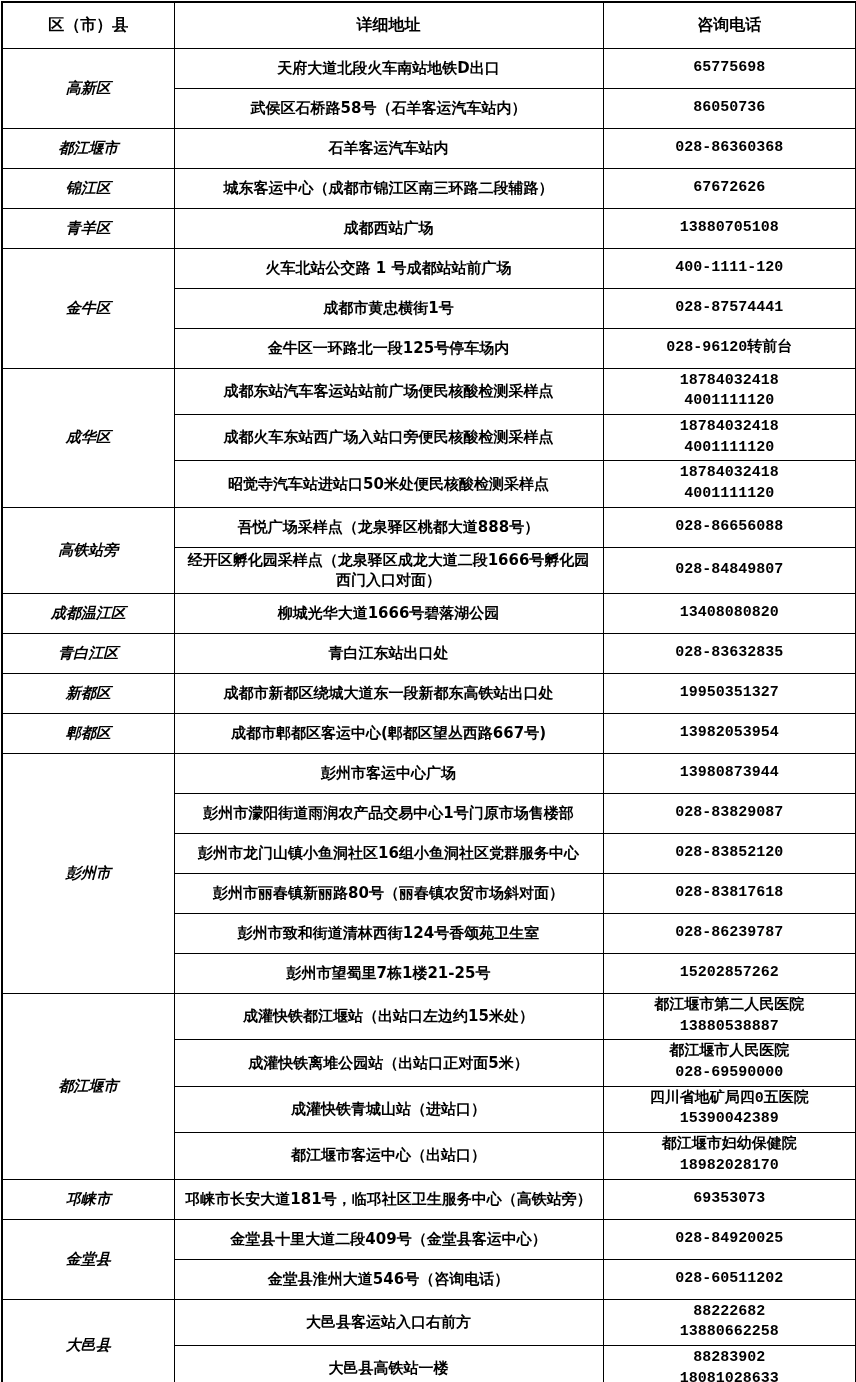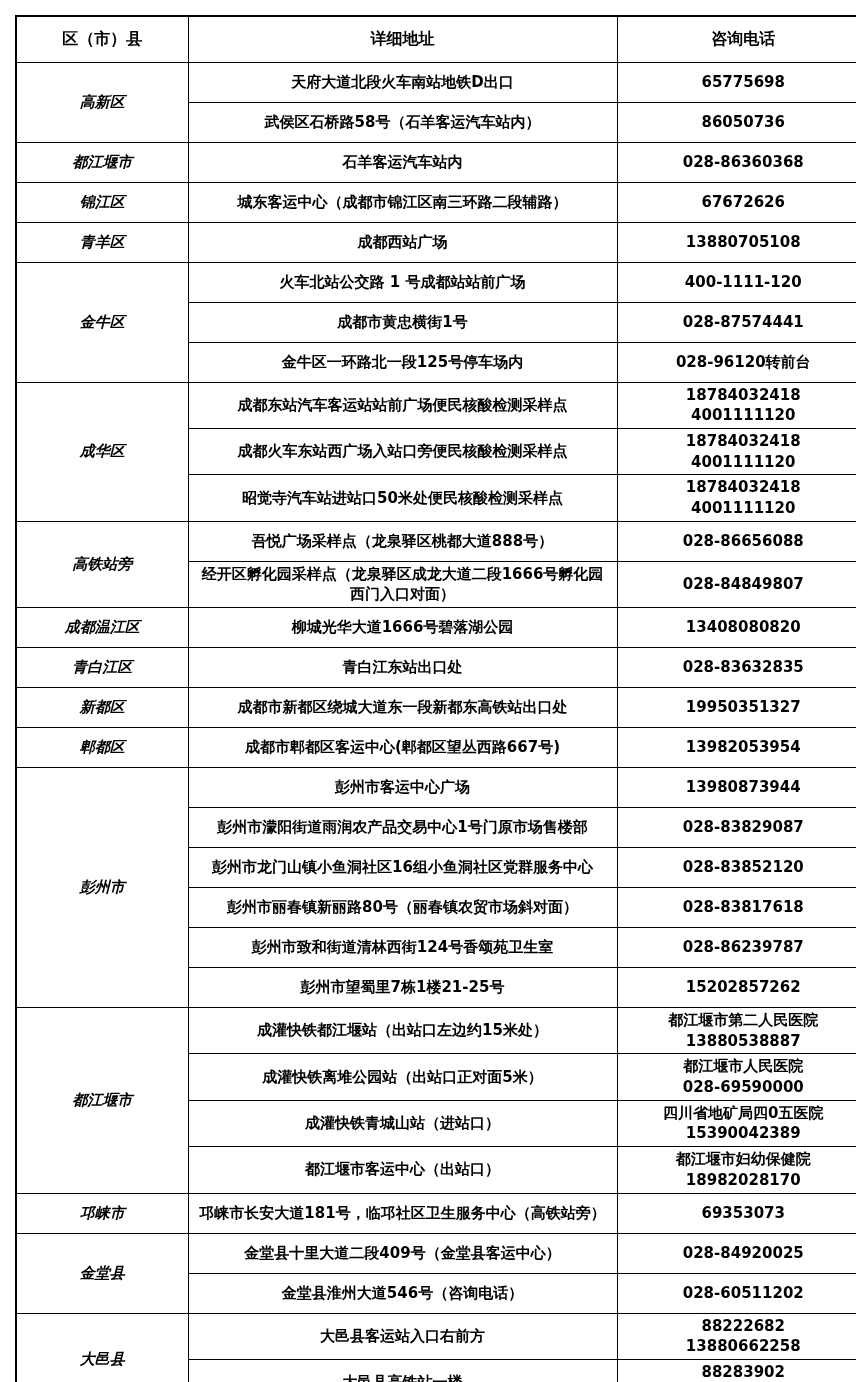--- a/index.html
+++ b/index.html
@@ -13,7 +13,7 @@
     height: 1382px;
     background: #ffffff;
     box-sizing: border-box;
-    padding: 15px;
+    padding: 1px;
   }
   table.info-table {
     border-collapse: collapse;

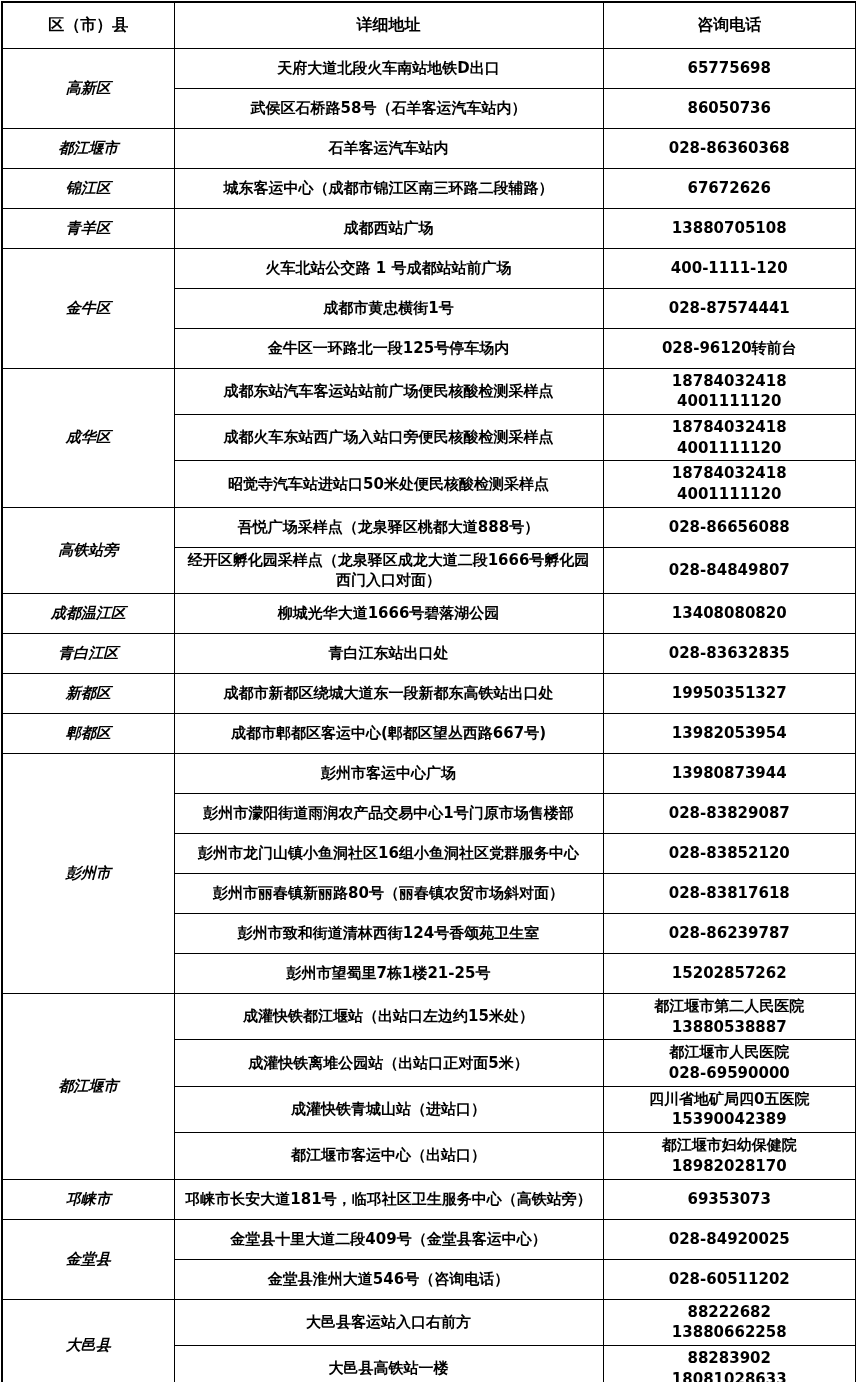--- a/index.html
+++ b/index.html
@@ -52,6 +52,7 @@
   }
   td.phone-cell {
     font-size: 15px;
+    font-family: Liberation Mono, monospace;
   }
 </style>
 </head>

